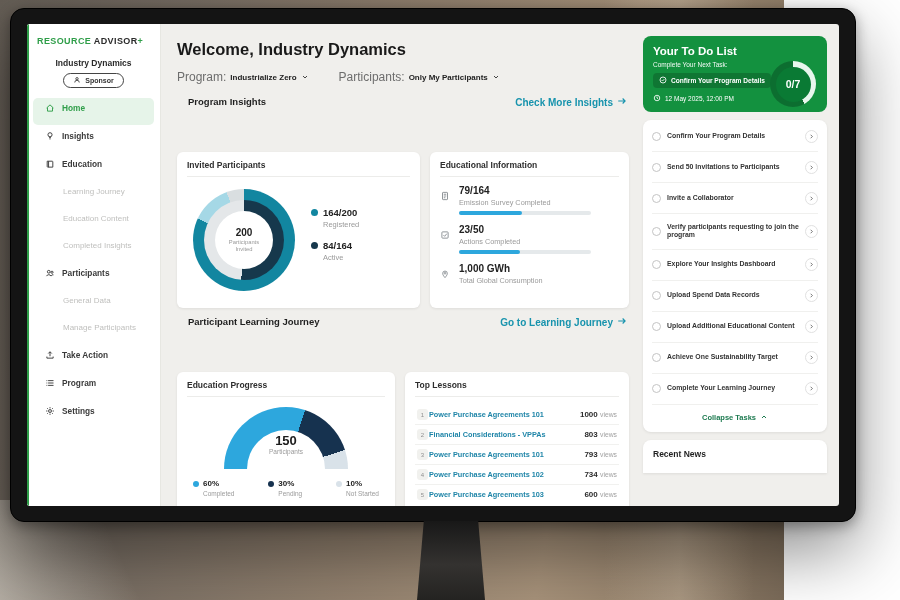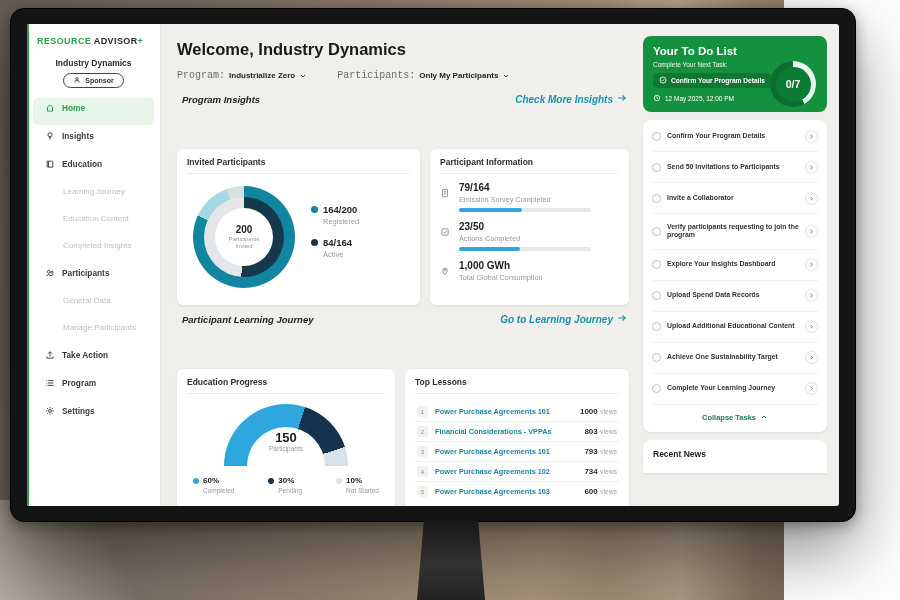--- a/index.html
+++ b/index.html
@@ -44,7 +44,7 @@
   .welcome { font-size:16.5px; font-weight:bold; color:#191919; margin:8px 0 11px; }
   .filters { display:flex; gap:30px; align-items:center; margin-bottom:12px; }
   .filter { display:flex; align-items:center; gap:4px; cursor:pointer; }
-  .flabel { font-size:10px; color:#6d6d6d;font-family:Liberation Mono, monospace; }
+  .flabel { font-size:12px; color:#6d6d6d; }
   .fvalue { font-size:8px; font-weight:bold; color:#222; }
   .chev svg { width:8px; height:8px; color:#444; display:block; }
 

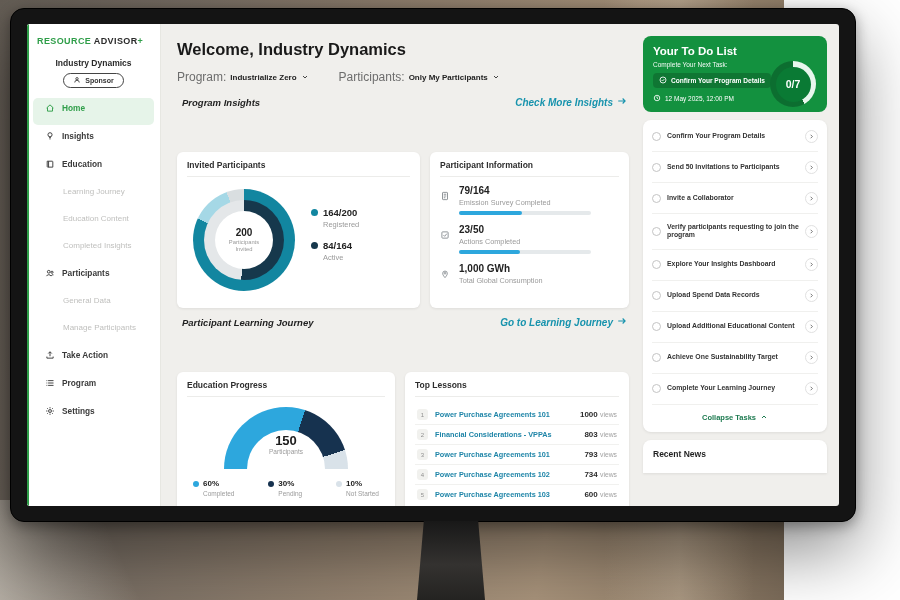--- a/index.html
+++ b/index.html
@@ -48,7 +48,7 @@
   .fvalue { font-size:8px; font-weight:bold; color:#222; }
   .chev svg { width:8px; height:8px; color:#444; display:block; }
 
-  .section-head { display:flex; justify-content:space-between; align-items:flex-end; margin:8px 2px 8px 5px;font-style:italic; }
+  .section-head { display:flex; justify-content:space-between; align-items:flex-start; margin:8px 2px 8px 11px; }
   .section-title { font-size:9.5px; font-weight:bold; color:#1f1f1f; }
   .section-link { display:flex; align-items:center; gap:4px; font-size:10px; font-weight:bold; color:#1793ad; cursor:pointer; text-decoration:none; }
   .section-link svg { width:10px; height:10px; }

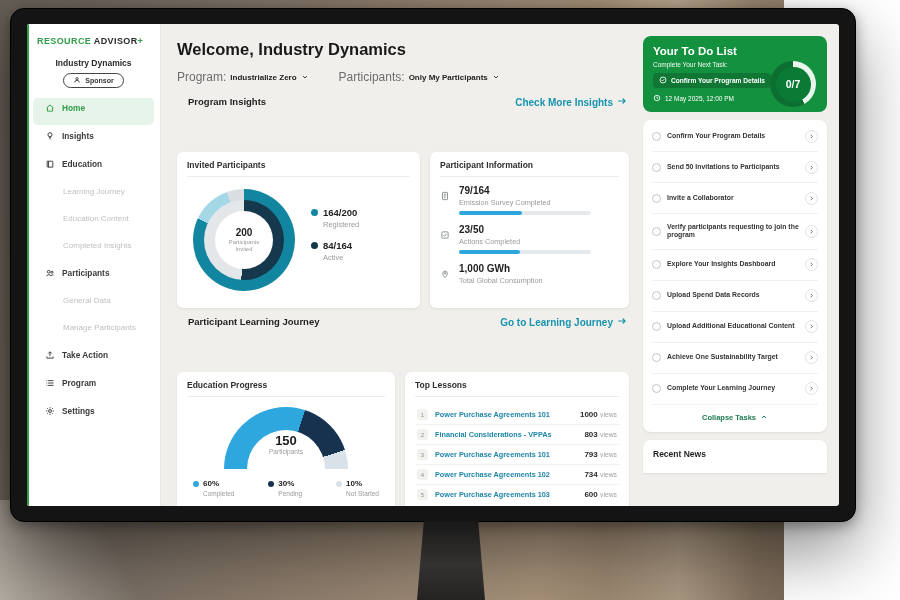--- a/index.html
+++ b/index.html
@@ -301,7 +301,7 @@
           </div>
 
           <div class="card card-info">
-            <div class="card-title">Participant Information</div>
+            <div class="card-title">Educational Information</div>
             <div id="info-rows">
                 <div class="info-row">
                   <span class="info-ic"><svg viewBox="0 0 16 16" fill="none" stroke="currentColor" stroke-width="1.5">

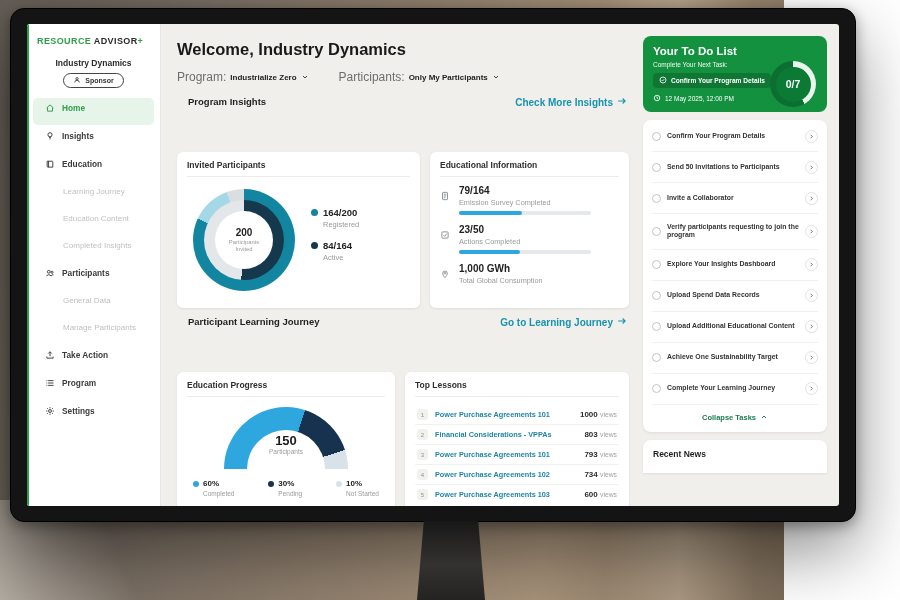--- a/index.html
+++ b/index.html
@@ -97,7 +97,7 @@
   .gl-label { font-size:6.5px; color:#9a9a9a; margin:2px 0 0 10px; }
 
   .card-lessons { flex:1; height:147px; }
-  .lesson-row { display:flex; align-items:center; gap:7px; padding:4px 2px; border-bottom:1px solid #f1f1ef; }
+  .lesson-row { display:flex; align-items:center; gap:1px; padding:4px 2px; border-bottom:1px solid #f1f1ef; }
   .lesson-row:last-child { border-bottom:none; }
   .lesson-rank { width:11px; height:11px; border-radius:3px; background:#f1f1ee; color:#8f8f8f; font-size:6px;
     display:flex; align-items:center; justify-content:center; flex-shrink:0; }

